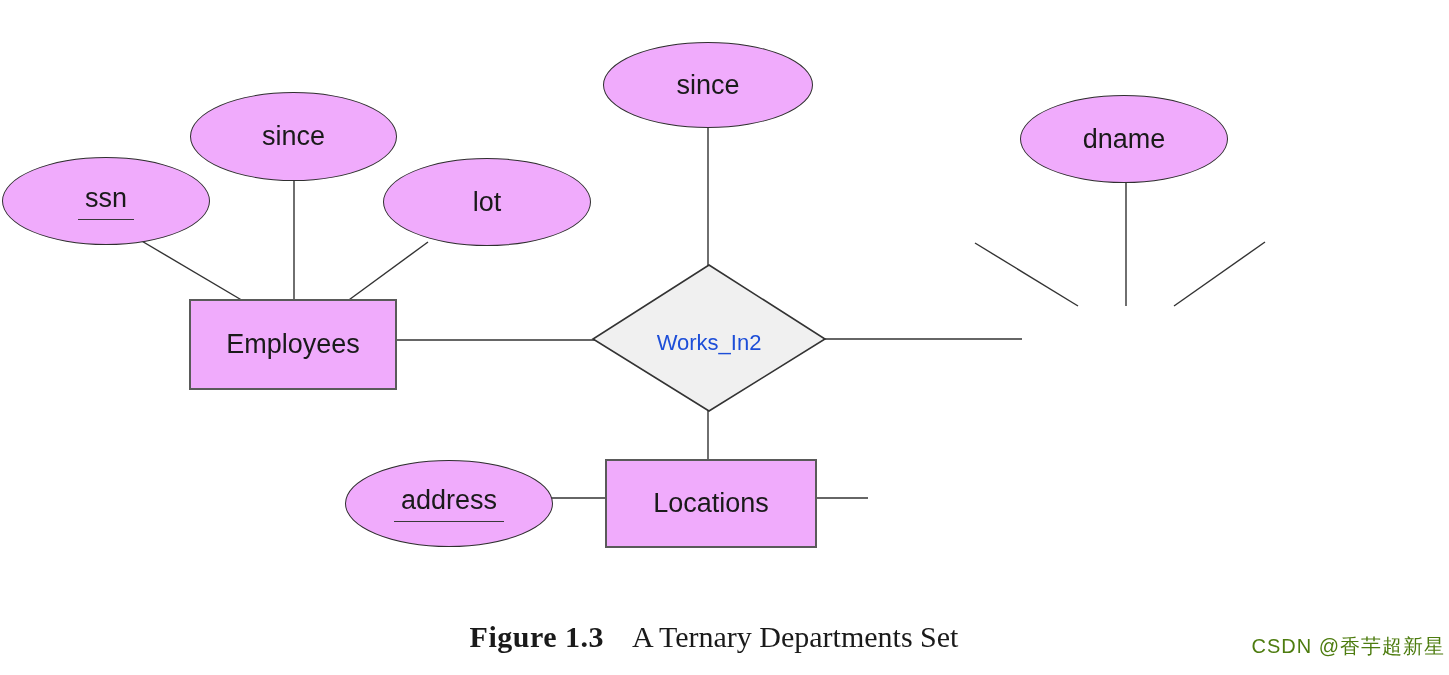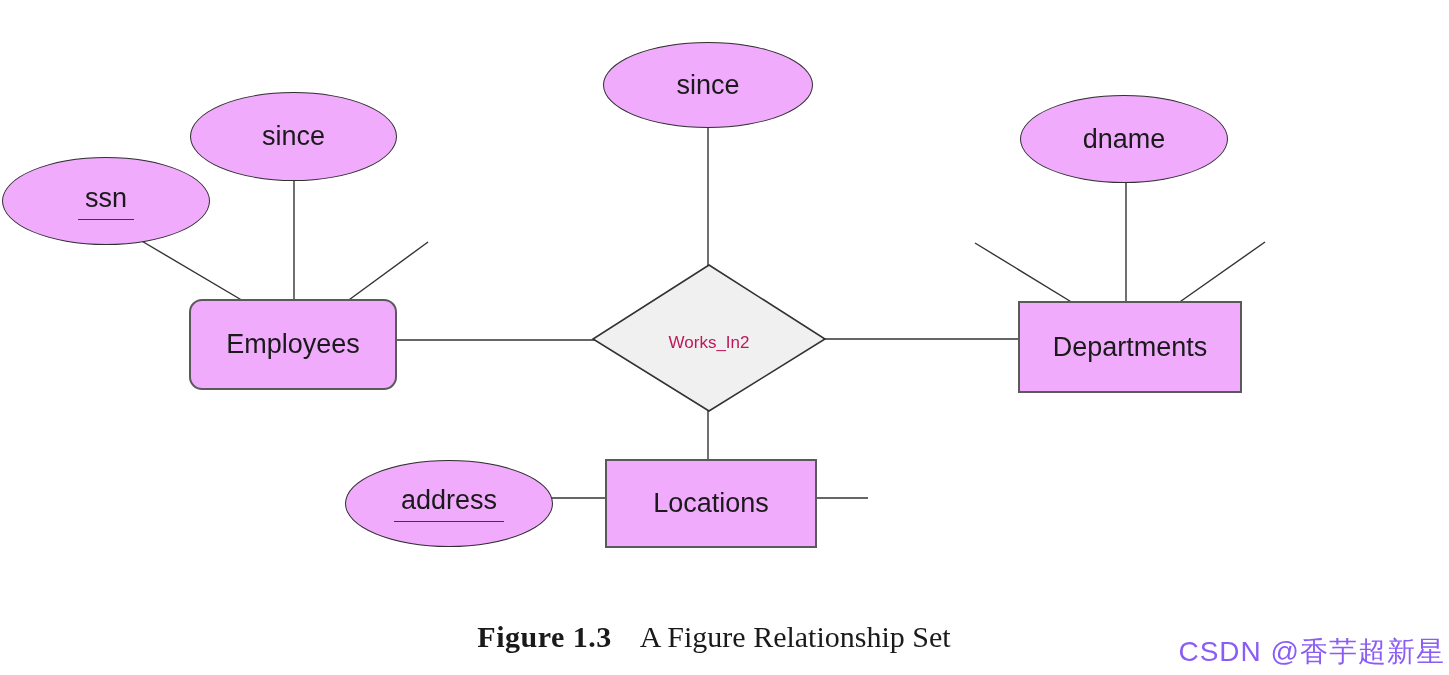--- a/index.html
+++ b/index.html
@@ -111,6 +111,9 @@
     <span>since</span>
   </div>
 
+  <div class="node ellipse" style="left:383px; top:158px; width:208px; height:88px;">
+    <span>lot</span>
+  </div>
 
   <div class="node ellipse" style="left:603px; top:42px; width:210px; height:86px;">
     <span>since</span>

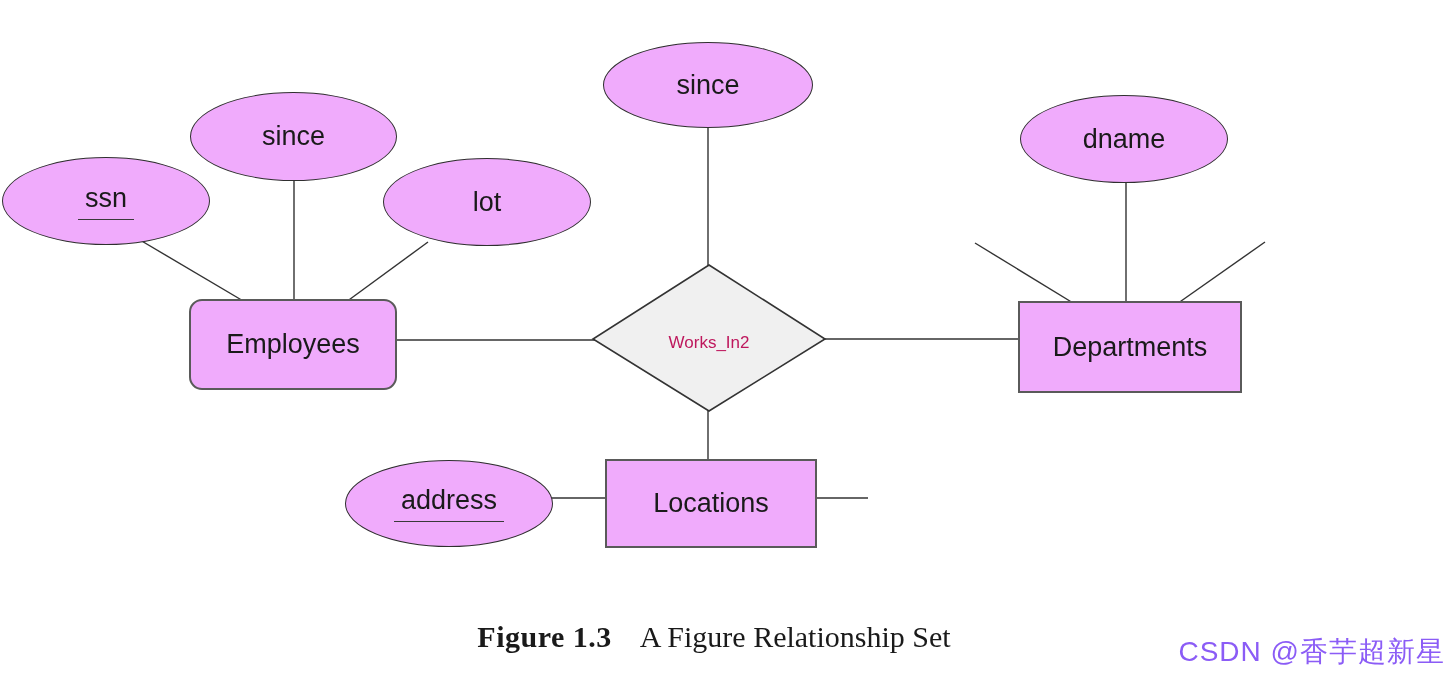--- a/index.html
+++ b/index.html
@@ -130,7 +130,7 @@
   </div>
 
 
-  <div class="node rect" style="left:189px; top:299px; width:208px; height:91px;border-radius:13px;">
+  <div class="node rect" style="left:189px; top:299px; width:208px; height:91px;">
     <span>Employees</span>
   </div>
 

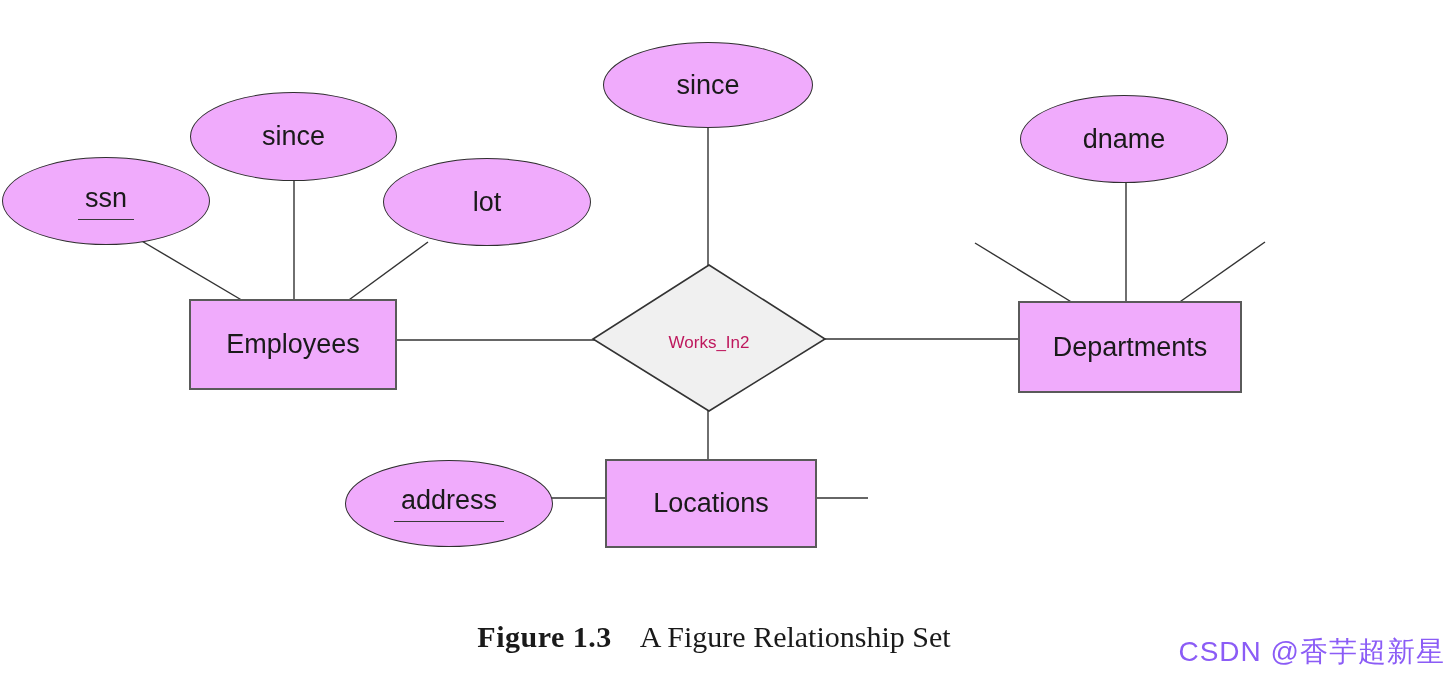--- a/index.html
+++ b/index.html
@@ -47,8 +47,8 @@
     position: absolute;
     z-index: 2;
     transform: translate(-50%, -50%);
-    font-size: 17px;
-    color: #be185d;
+    font-size: 22px;
+    color: #1d4ed8;
     white-space: nowrap;
   }
   .caption {

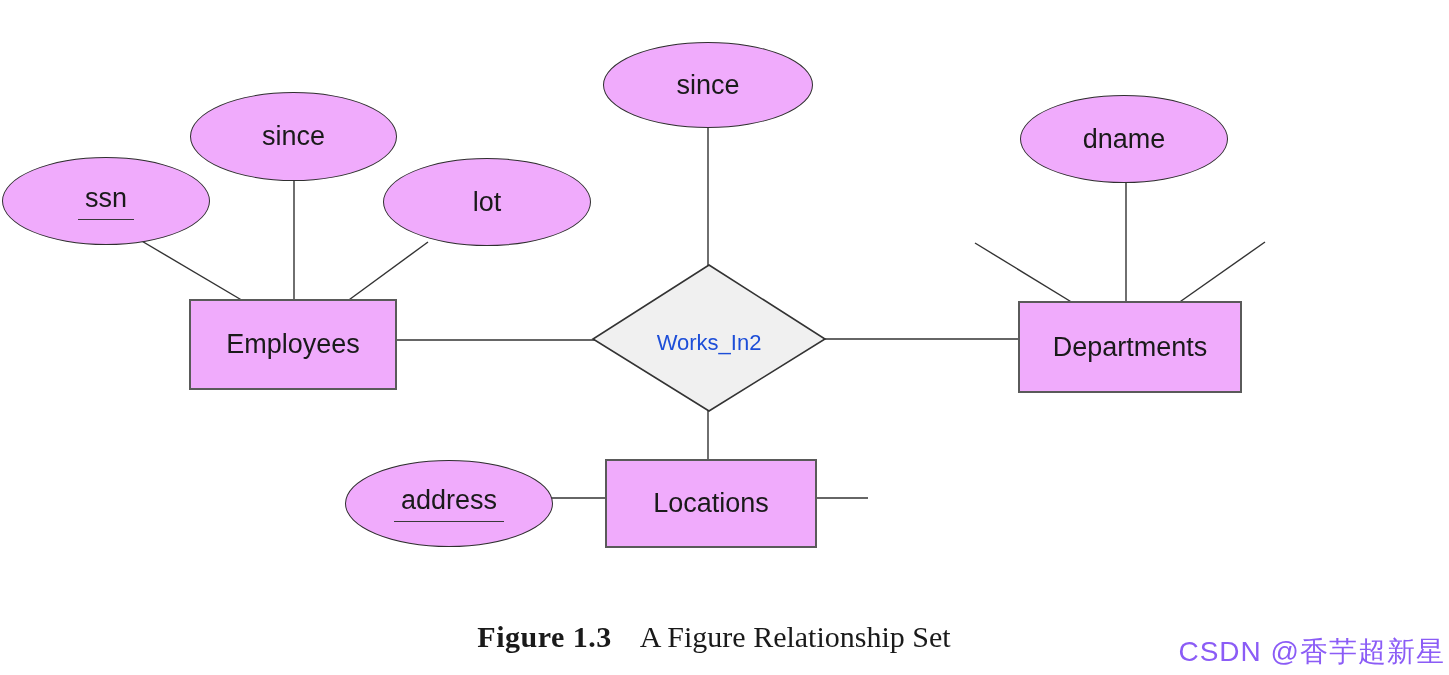--- a/index.html
+++ b/index.html
@@ -134,9 +134,6 @@
     <span>Employees</span>
   </div>
 
-  <div class="node rect" style="left:1018px; top:301px; width:224px; height:92px;">
-    <span>Departments</span>
-  </div>
 
   <div class="node rect" style="left:605px; top:459px; width:212px; height:89px;">
     <span>Locations</span>

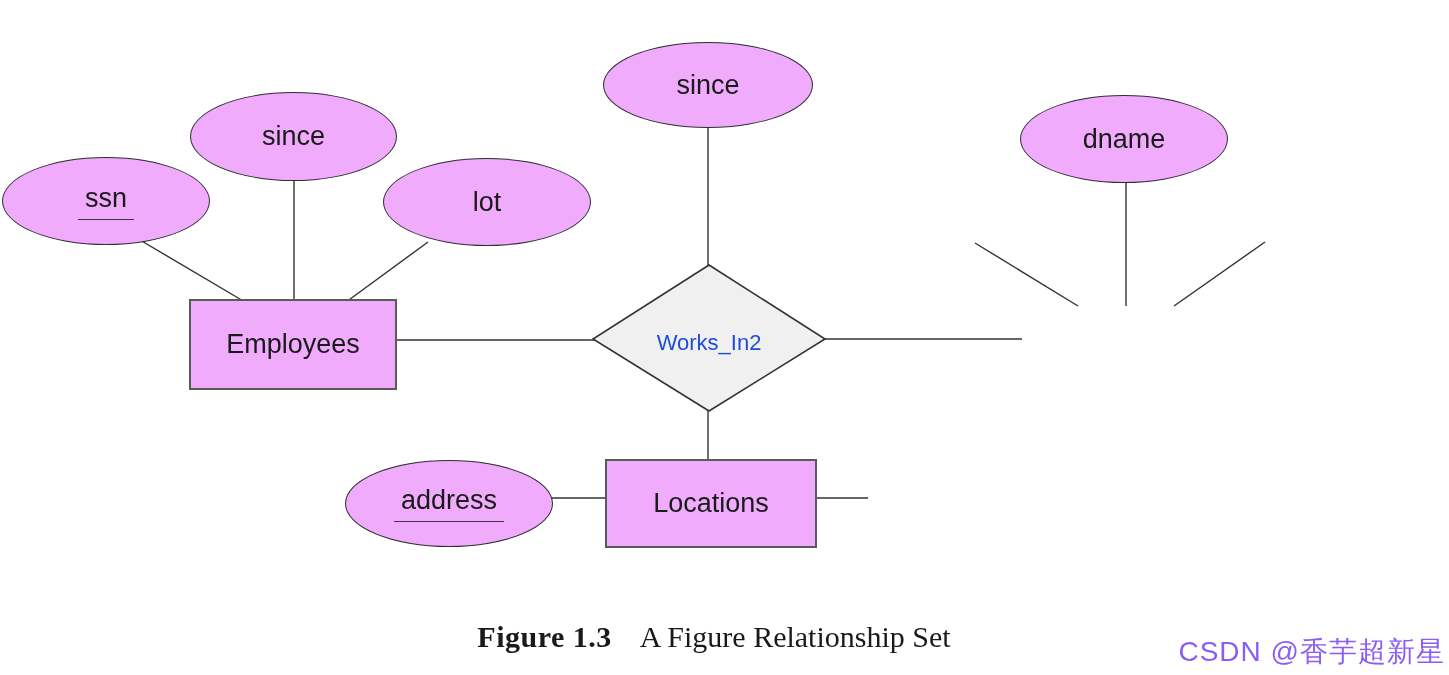--- a/index.html
+++ b/index.html
@@ -142,7 +142,7 @@
   <div class="diamond-label" style="left:709px; top:343px;">Works_In2</div>
 
   <div class="caption">
-    <span class="fig-num">Figure 1.3</span><span class="fig-title">A Figure Relationship Set</span>
+    <span class="fig-num">Figure 1.3</span><span class="fig-title">A Ternary Departments Set</span>
   </div>
 
   <div class="watermark">CSDN @香芋超新星</div>

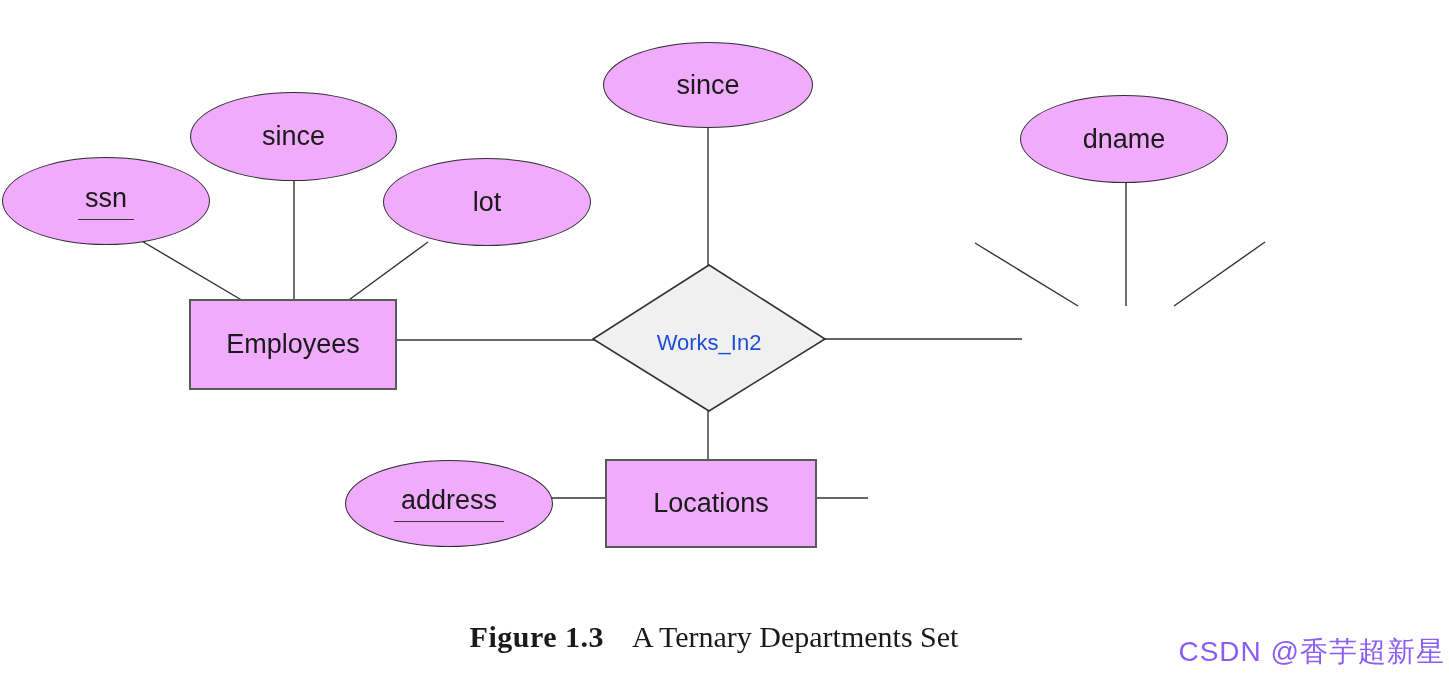--- a/index.html
+++ b/index.html
@@ -73,8 +73,8 @@
     position: absolute;
     top: 633px;
     right: 4px;
-    font-size: 28px;
-    color: #8b5cf6;
+    font-size: 20px;
+    color: #4d7c0f;
     letter-spacing: 1px;
     z-index: 2;
     white-space: nowrap;

